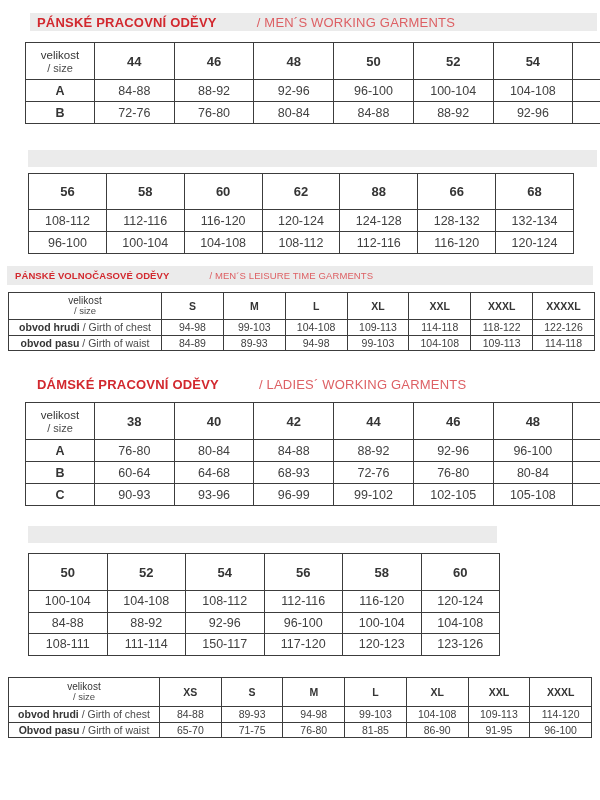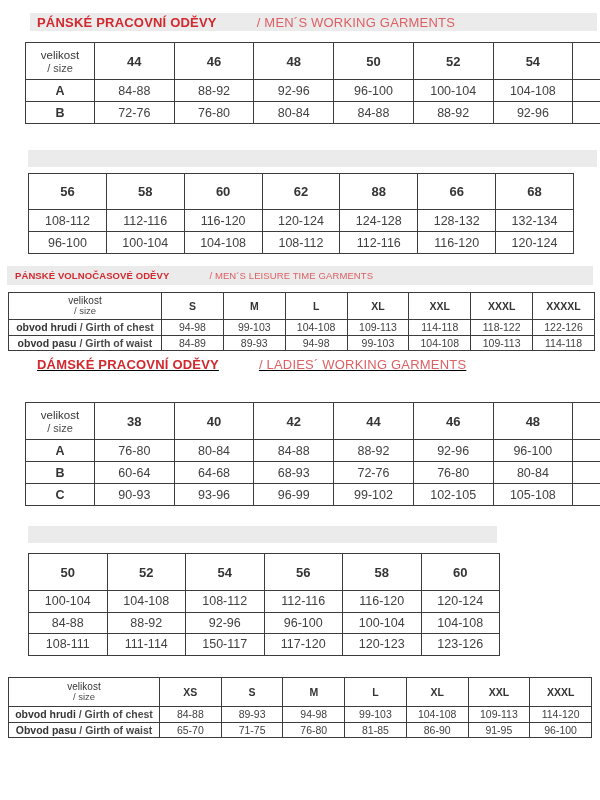--- a/index.html
+++ b/index.html
@@ -57,7 +57,7 @@
   .t-cont5 tbody td{font-size:12.5px;}
 
   
-  .t-sm tbody th span{font-weight:bold;color:#4a4a4a;}
+  .t-sm tbody th span{font-weight:normal;color:#4a4a4a;}
   .t-sm .corner .c1{font-size:10px;line-height:11px;}
   .t-sm .corner .c2{font-size:9.5px;line-height:10.5px;}
 

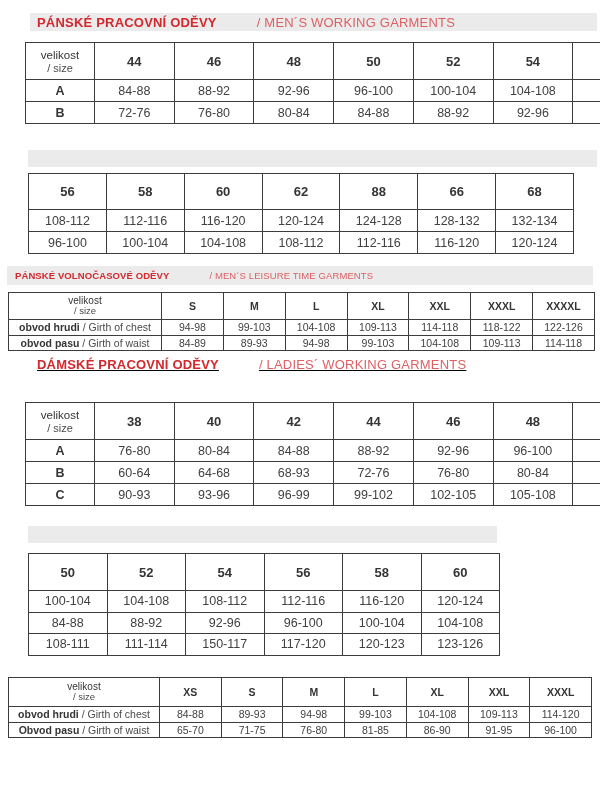--- a/index.html
+++ b/index.html
@@ -212,7 +212,7 @@
     </table>
   </div>
 
-<div class="title title-lg" style="left:37px;top:355px;height:18px;text-decoration:underline;">
+<div class="title title-lg" style="left:37px;top:375px;height:18px;">
   <span class="cz">DÁMSKÉ PRACOVNÍ ODĚVY</span>
   <span class="en">/ LADIES´ WORKING GARMENTS</span>
 </div>

